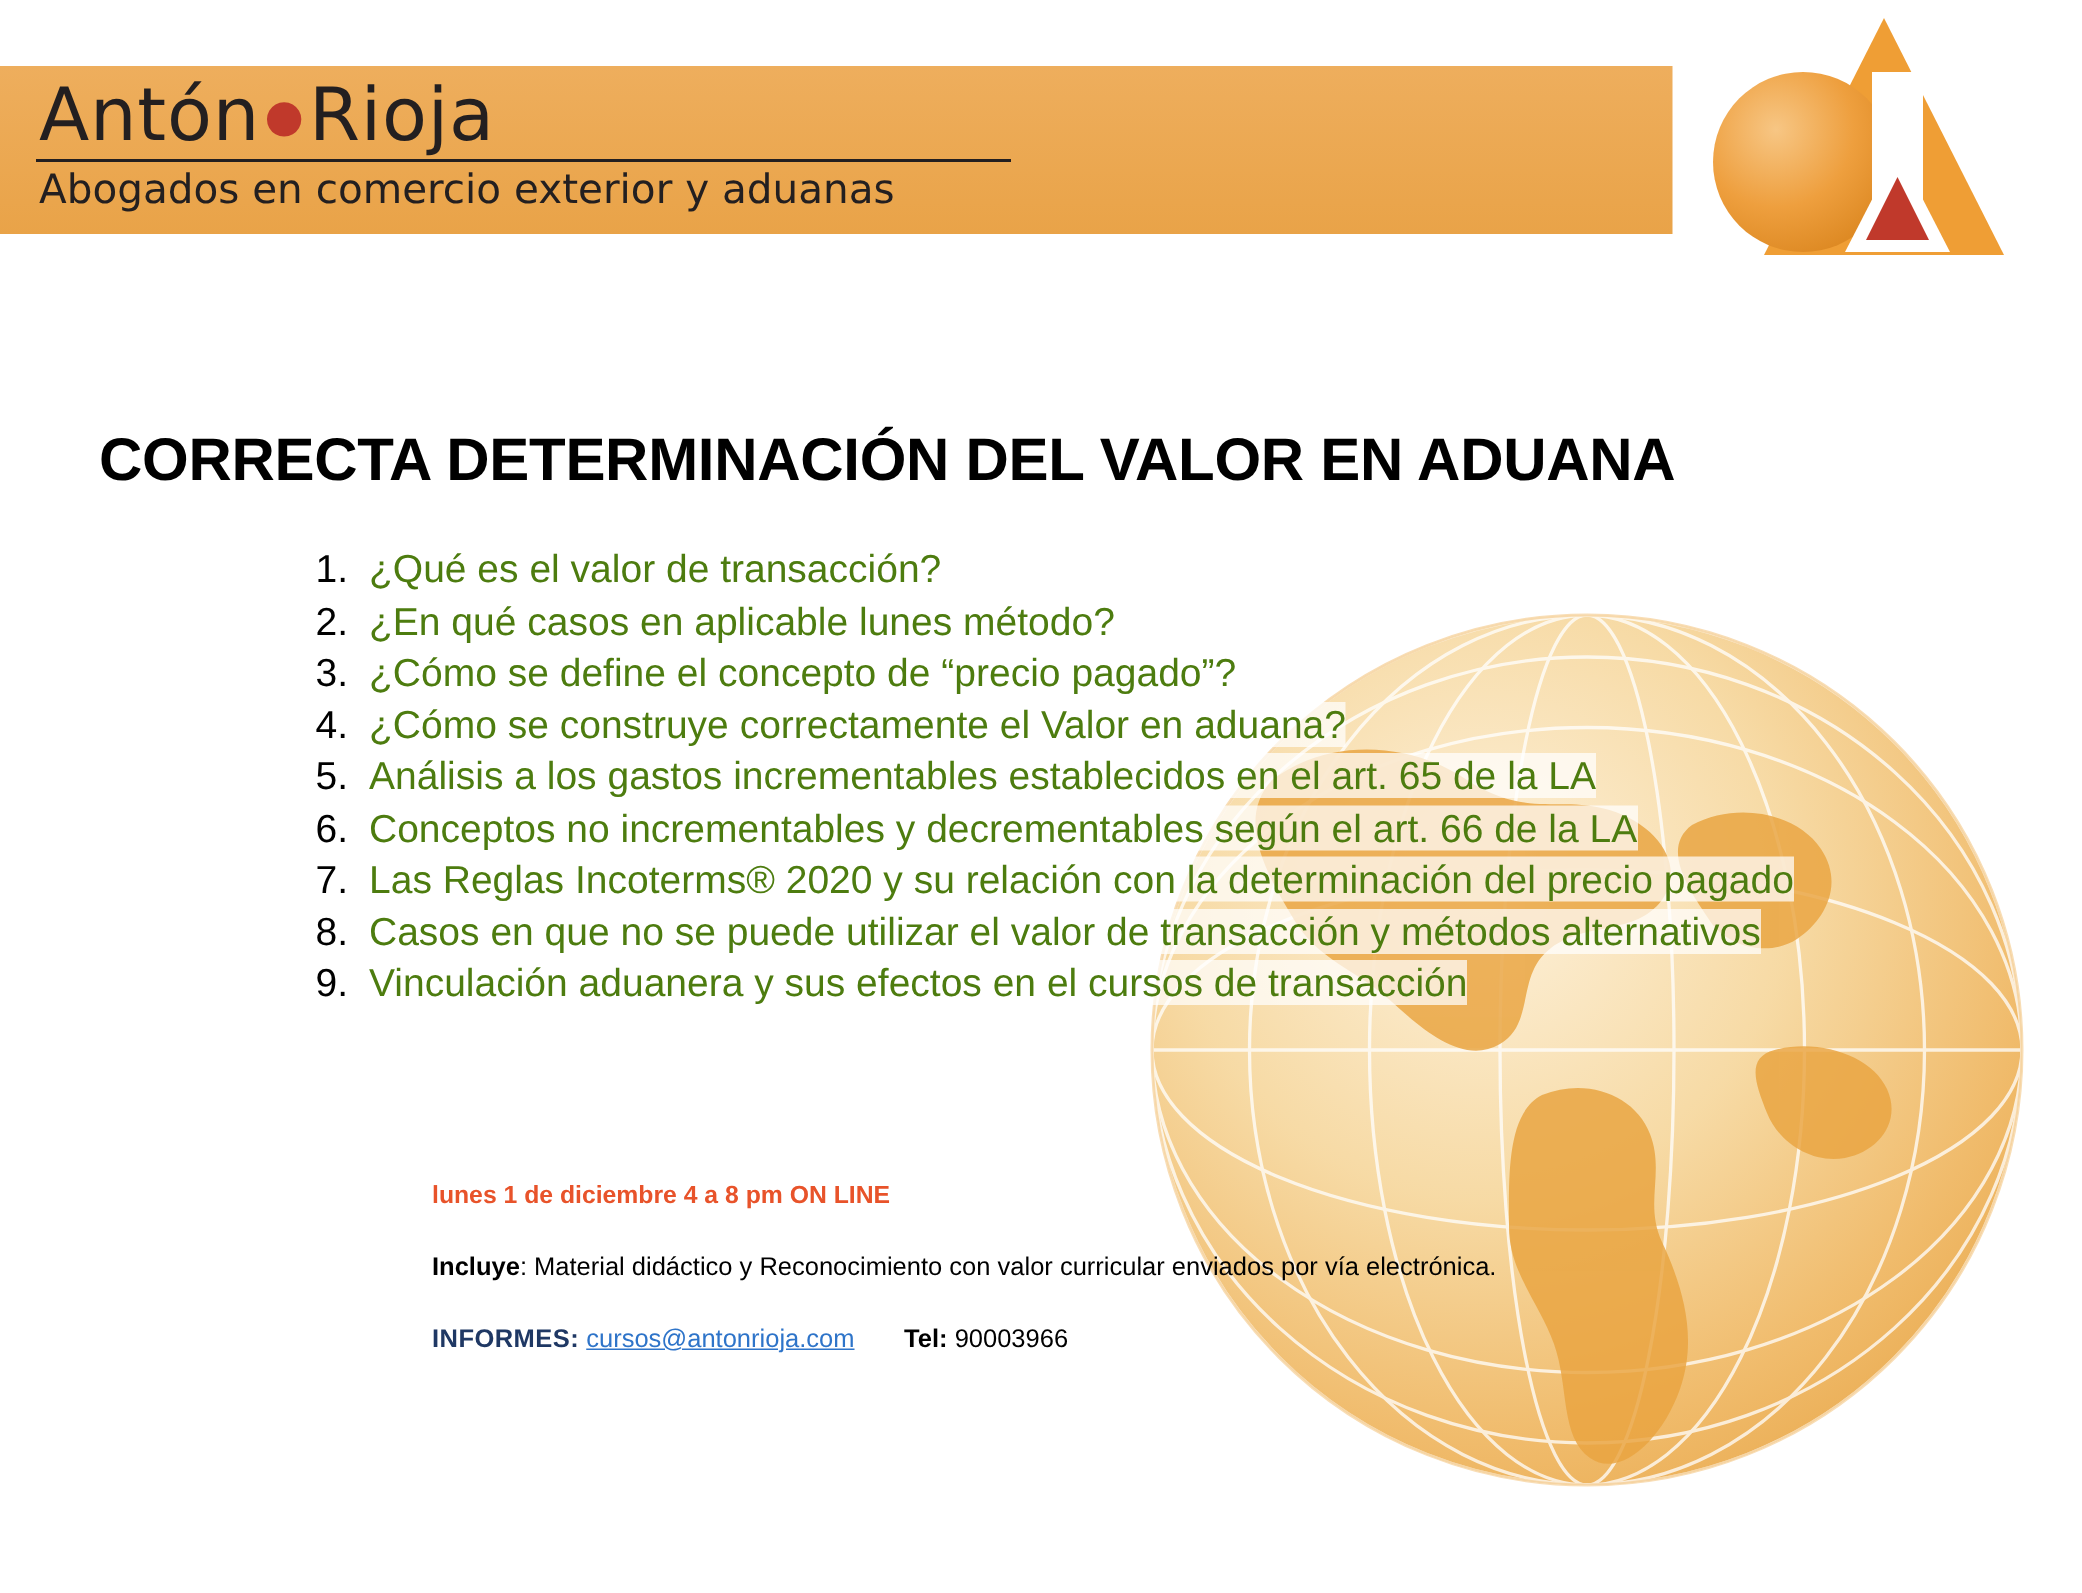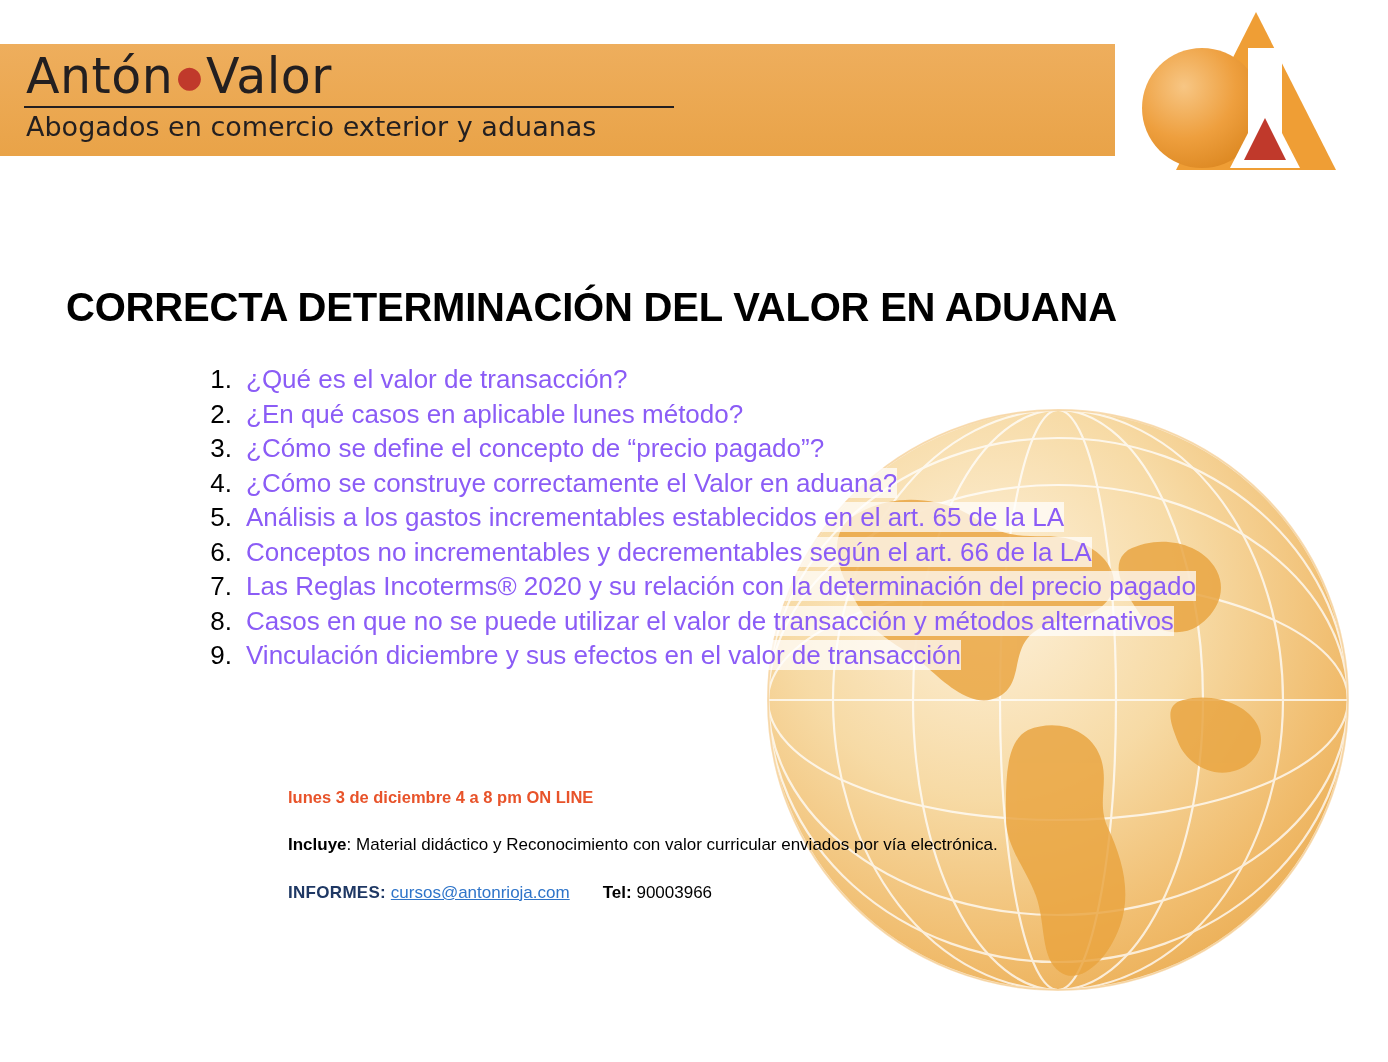--- a/index.html
+++ b/index.html
@@ -222,7 +222,7 @@
   <div class="header-bar"></div>
 
   <div class="brand-name">
-    <span>Antón</span><span class="brand-dot">●</span><span>Valor</span>
+    <span>Antón</span><span class="brand-dot">●</span><span>Rioja</span>
   </div>
   <div class="brand-rule"></div>
   <div class="brand-sub">Abogados en comercio exterior y aduanas</div>

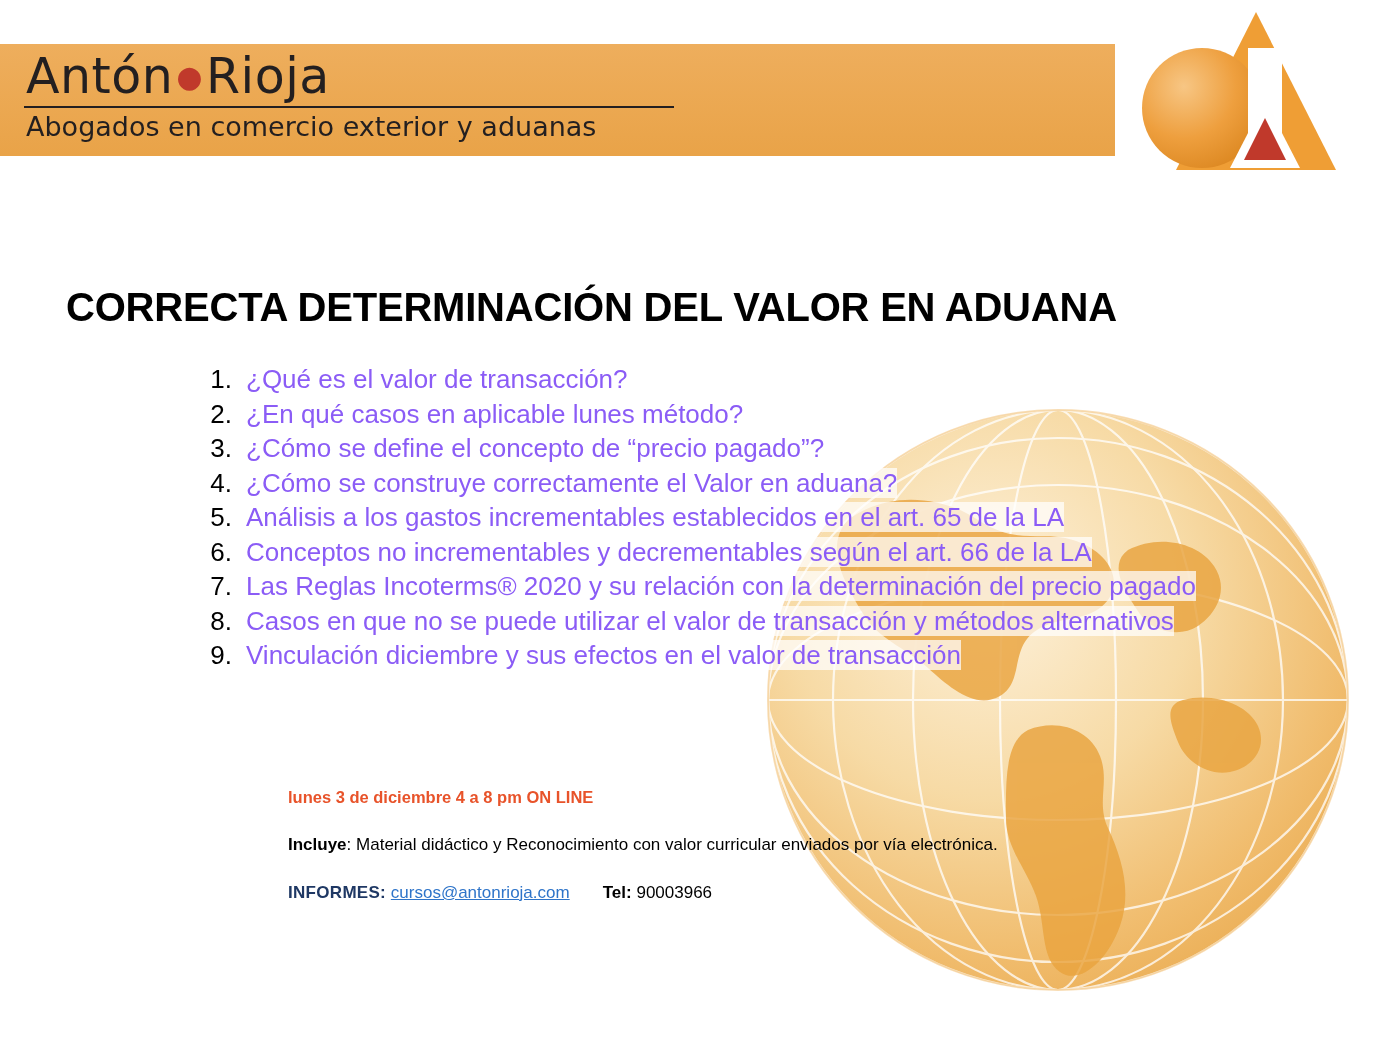--- a/index.html
+++ b/index.html
@@ -118,7 +118,7 @@
     padding-left: 50px;
     font-size: 26px;
     line-height: 34.5px;
-    color: #8b5cf6;
+    color: #4d7c0f;
     margin-bottom: 0;
   }
   .agenda li::before {

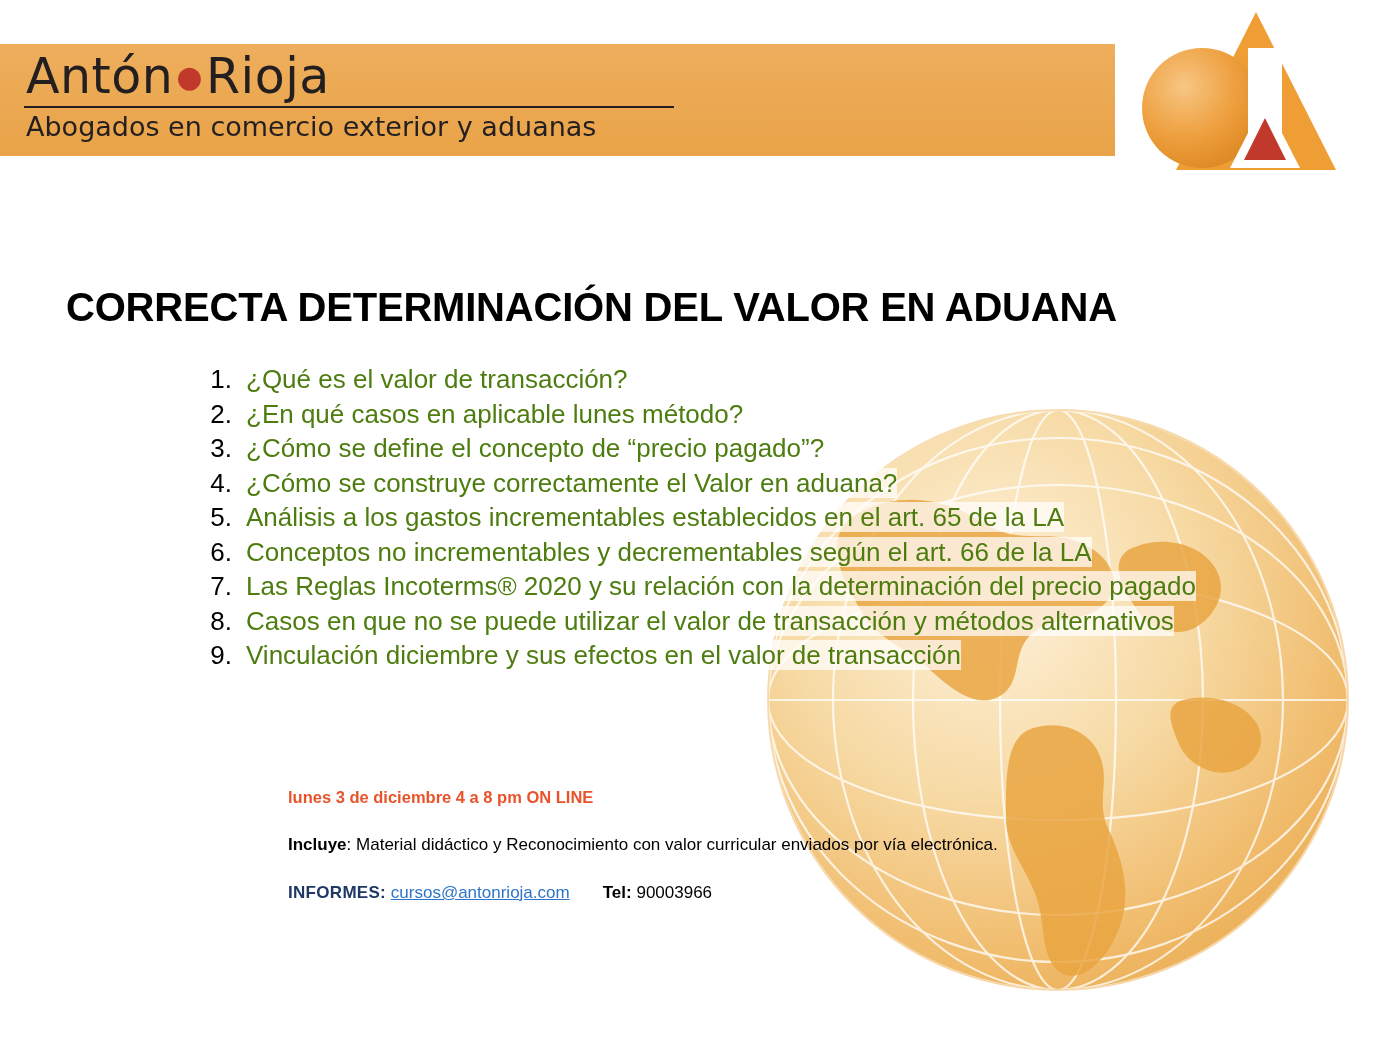--- a/index.html
+++ b/index.html
@@ -256,7 +256,7 @@
   <li><span class="txt">Conceptos no incrementables y decrementables según el art. 66 de la LA</span></li>
   <li><span class="txt">Las Reglas Incoterms® 2020 y su relación con la determinación del precio pagado</span></li>
   <li><span class="txt">Casos en que no se puede utilizar el valor de transacción y métodos alternativos</span></li>
-  <li><span class="txt">Vinculación diciembre y sus efectos en el valor de transacción</span></li>
+  <li><span class="txt">Vinculación aduanera y sus efectos en el cursos de transacción</span></li>
 </ol>
 
 <div class="details">

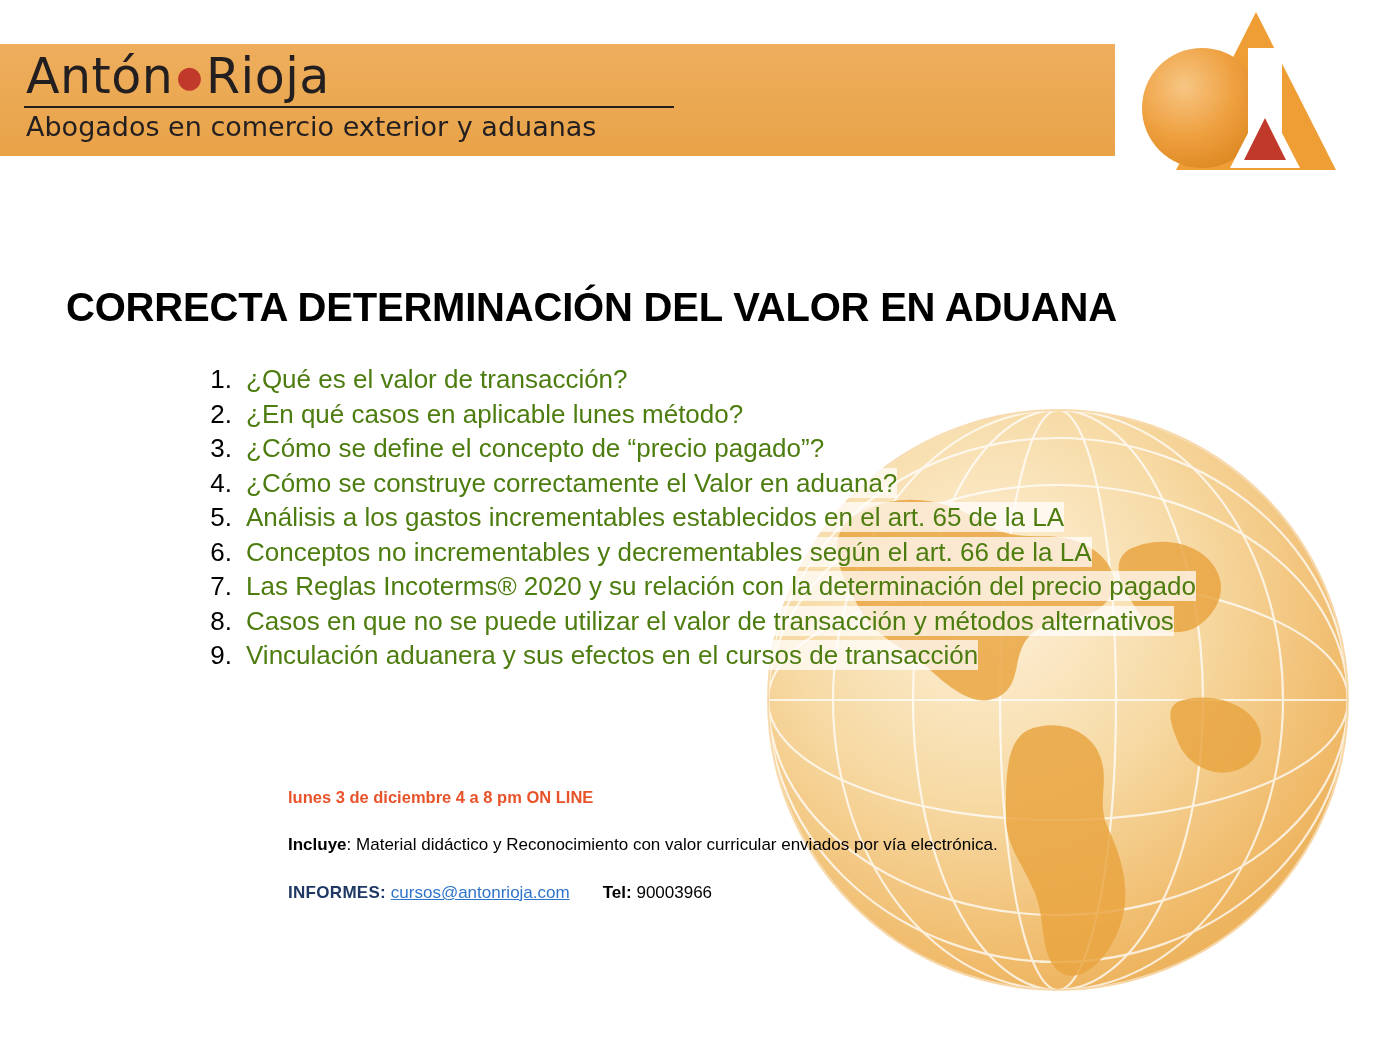--- a/index.html
+++ b/index.html
@@ -260,7 +260,7 @@
 </ol>
 
 <div class="details">
-  <p class="date-line">lunes 3 de diciembre 4 a 8 pm  ON LINE</p>
+  <p class="date-line">lunes 1 de diciembre 4 a 8 pm  ON LINE</p>
 
 
 

